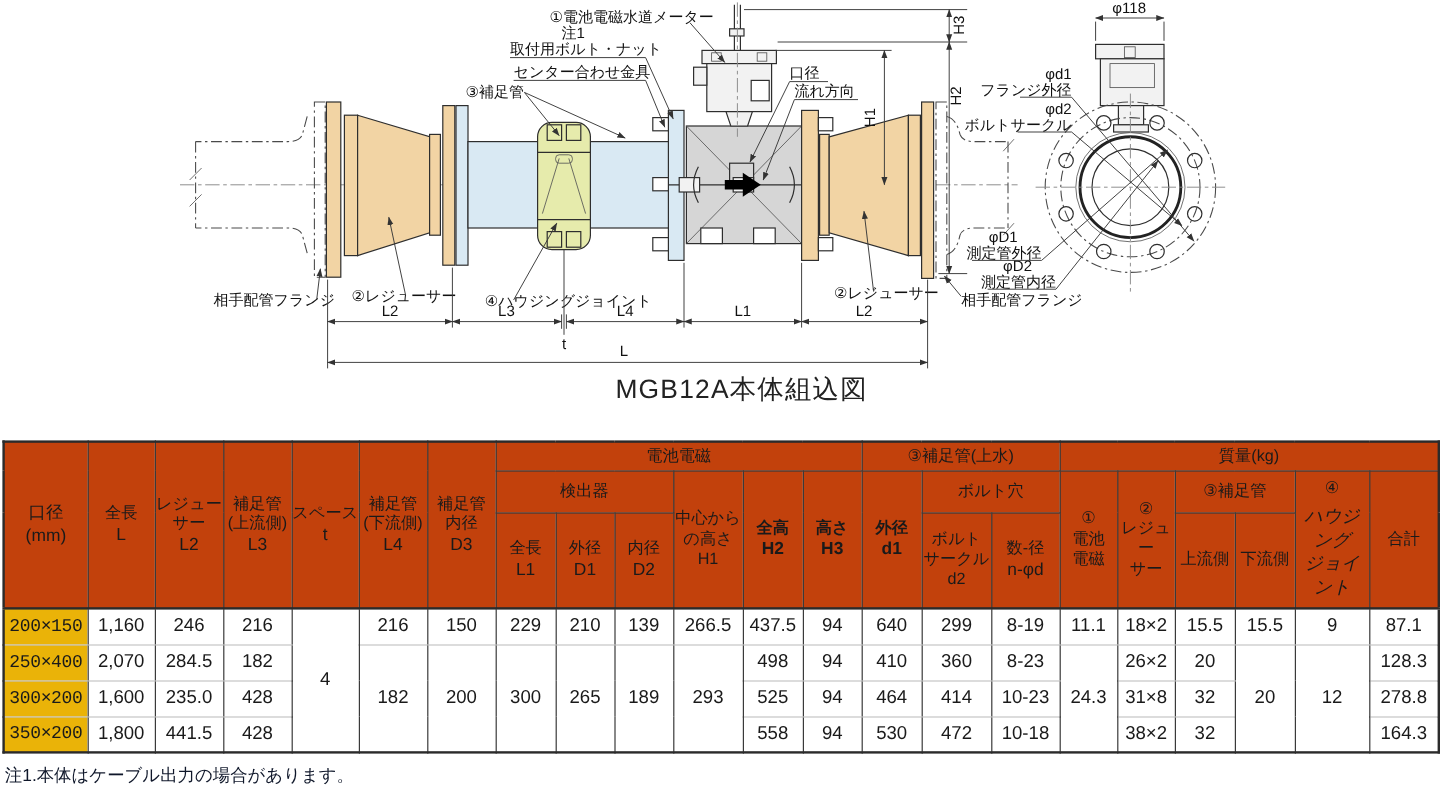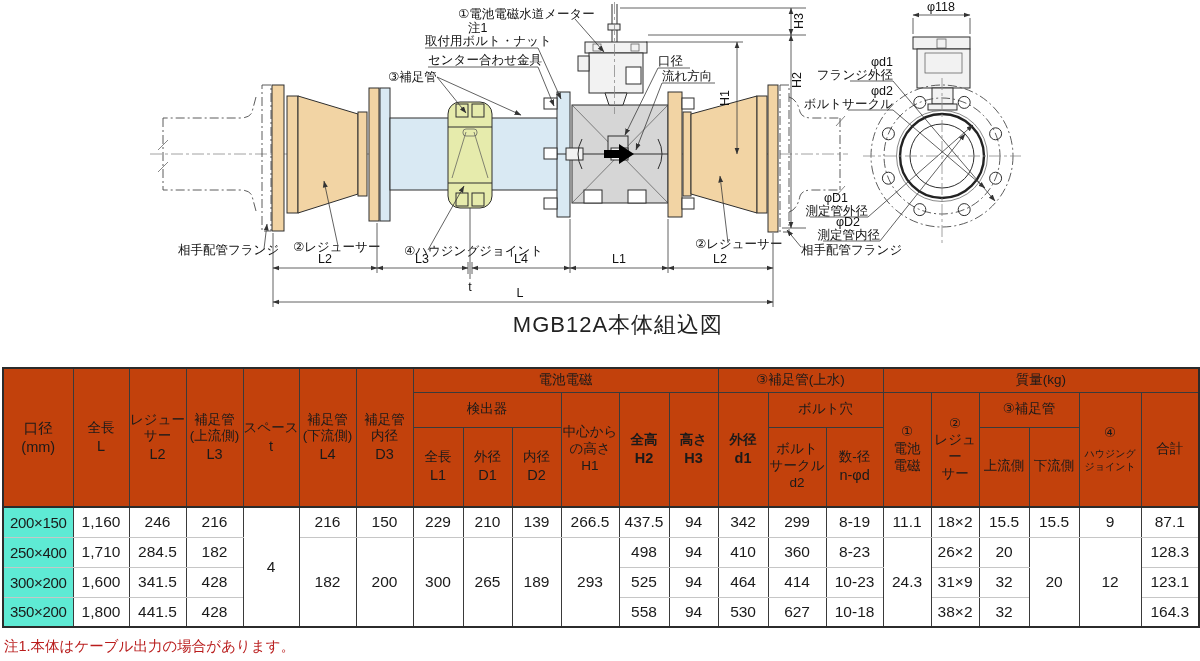--- a/index.html
+++ b/index.html
@@ -40,7 +40,7 @@
   .nm .vcol{height:132px;} .nm2b .vcol{height:108px;font-weight:bold;} .nm2c .vcol{height:72px;}
   .m4 .vcol{height:108px;justify-content:center;gap:5px;}
   .hn{white-space:pre-line;font-size:13.5px;} .hs{font-size:14.5px;}
-  .sm{font-size:10px;white-space:pre-line;line-height:1.3;}
+  .sm{font-size:15px;white-space:pre-line;line-height:1.3;font-style:italic;}
   .grp{font-size:14px;}
   #note{font-size:14.5px;margin:9px 0 0 4px;color:#b91c1c;}
 </style>

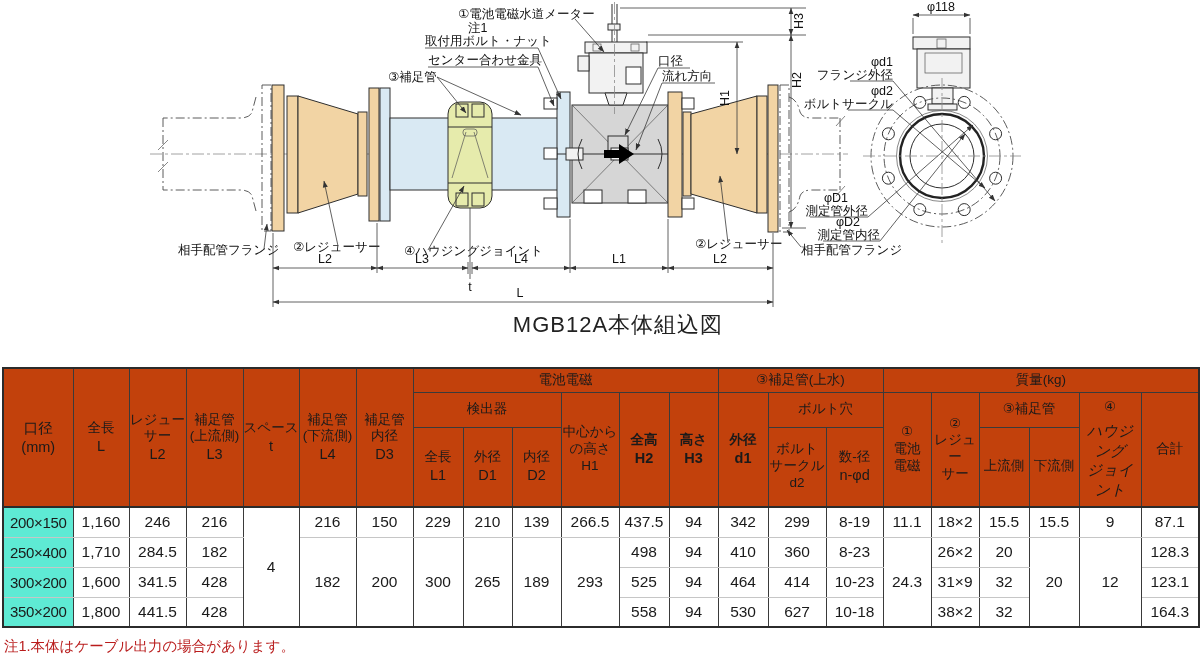--- a/index.html
+++ b/index.html
@@ -34,7 +34,7 @@
   #spec tbody tr{height:30px;}
   tr.alt td{background:#ececec;}
   #spec td.merged{background:#fff;}
-  #spec td.rowhead{background:#5eead4;font-size:15px;letter-spacing:-.3px;}
+  #spec td.rowhead{background:#eab308;font-size:15px;letter-spacing:-.3px;font-family:Liberation Mono, monospace;}
   .pre{white-space:pre-line;}
   .vcol{display:flex;flex-direction:column;justify-content:center;align-items:center;}
   .nm .vcol{height:132px;} .nm2b .vcol{height:108px;font-weight:bold;} .nm2c .vcol{height:72px;}

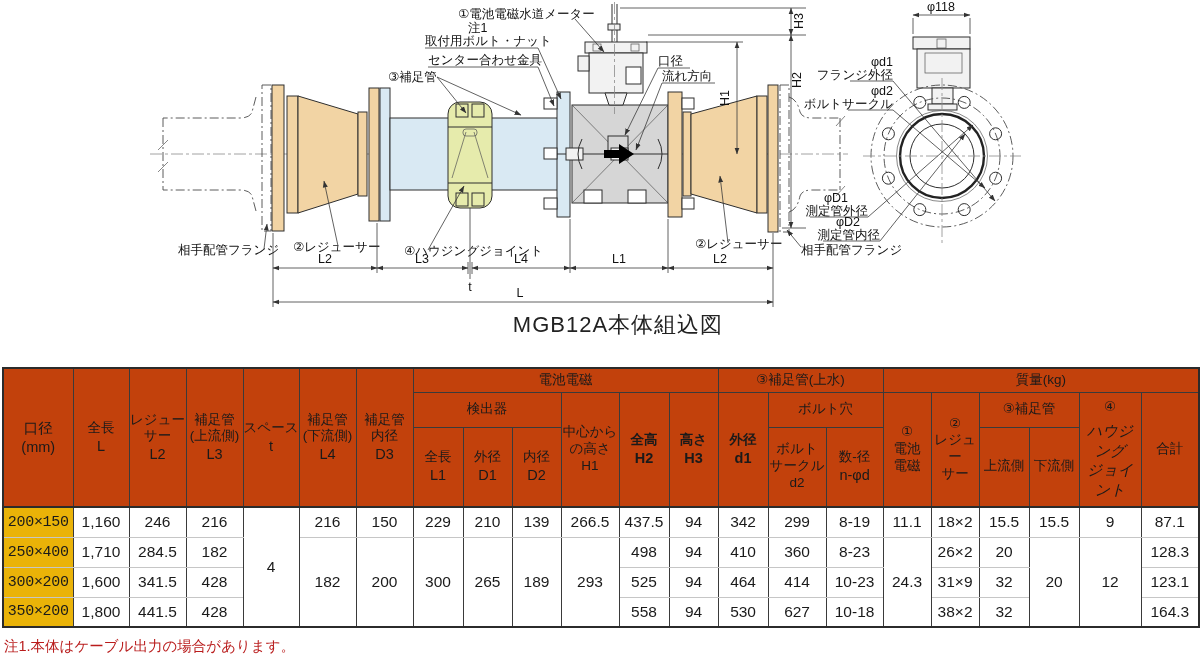--- a/index.html
+++ b/index.html
@@ -427,7 +427,7 @@
       <td>266.5</td>
       <td>437.5</td>
       <td>94</td>
-      <td>342</td>
+      <td>640</td>
       <td>299</td>
       <td>8-19</td>
       <td>11.1</td>

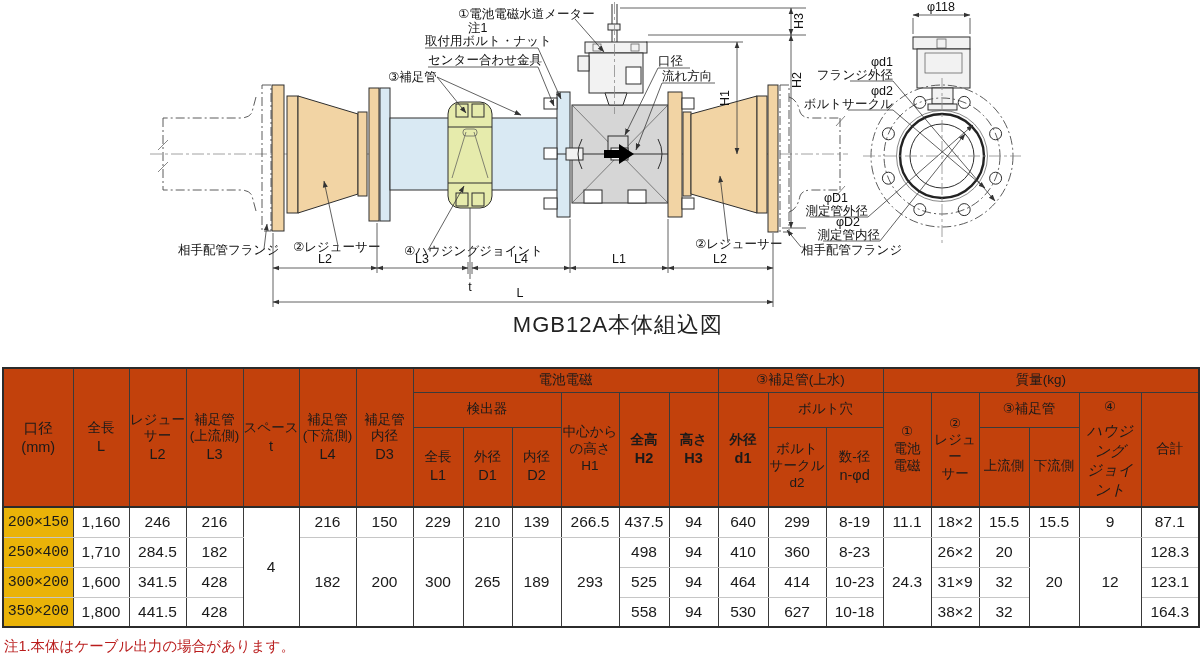--- a/index.html
+++ b/index.html
@@ -439,7 +439,7 @@
     </tr>
     <tr class="alt">
       <td class="rowhead">250×400</td>
-      <td>1,710</td>
+      <td>2,070</td>
       <td>284.5</td>
       <td>182</td>
       <td rowspan="3" class="merged">182</td>

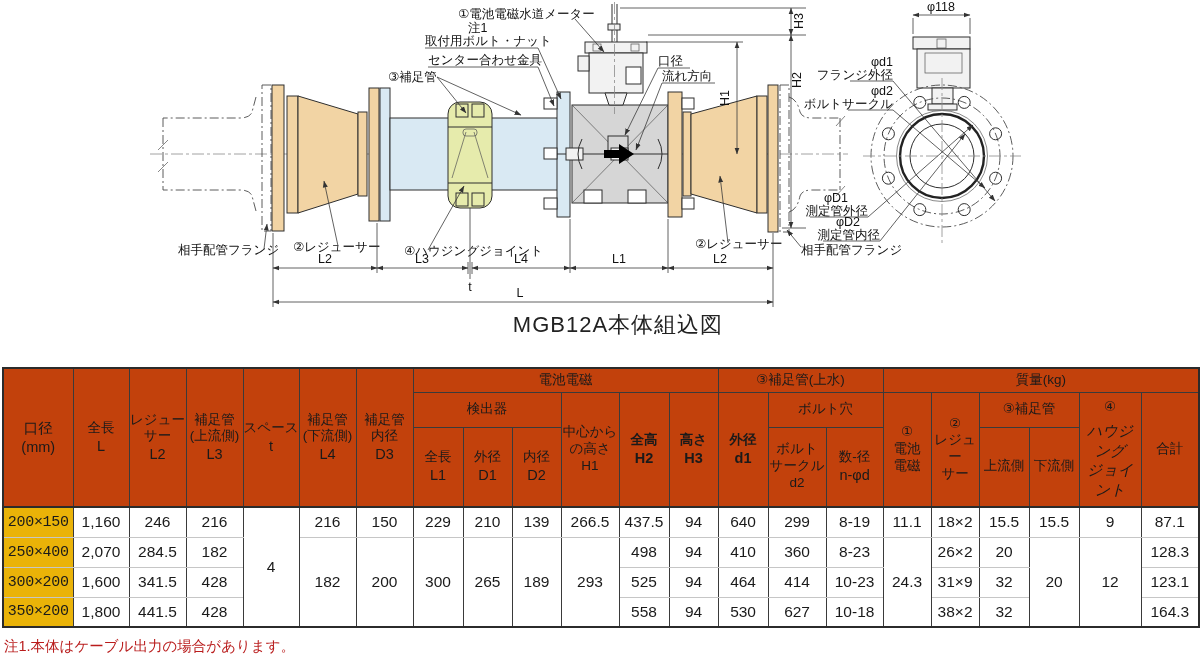--- a/index.html
+++ b/index.html
@@ -463,7 +463,7 @@
     <tr>
       <td class="rowhead">300×200</td>
       <td>1,600</td>
-      <td>341.5</td>
+      <td>235.0</td>
       <td>428</td>
       <td>525</td>
       <td>94</td>

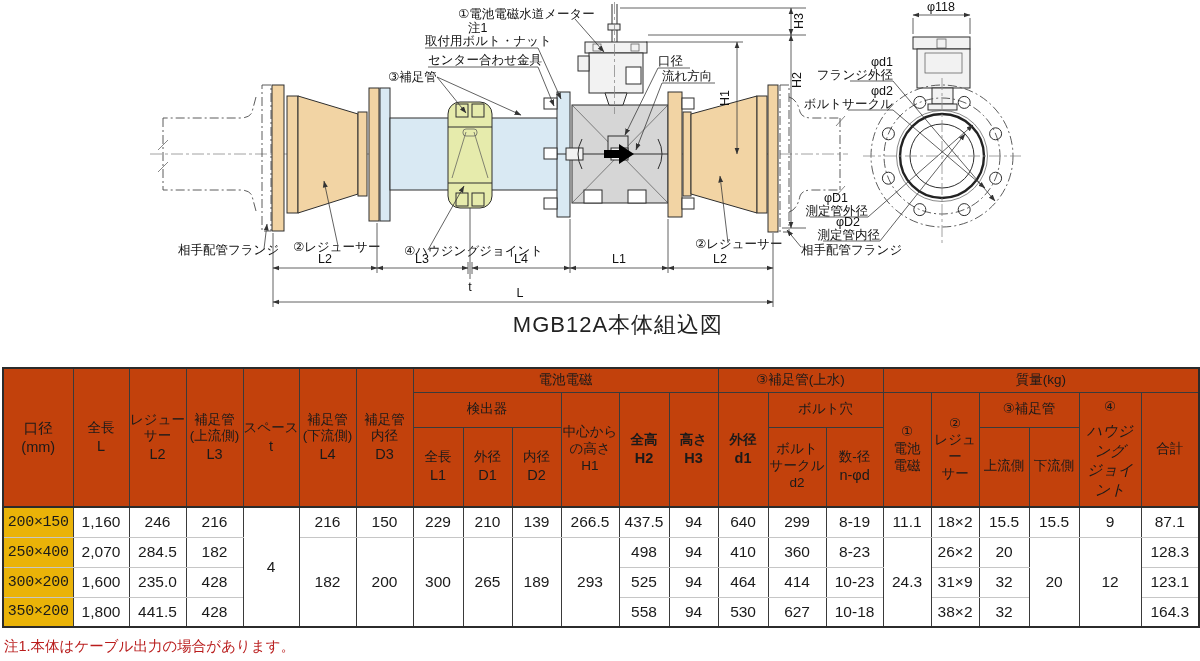--- a/index.html
+++ b/index.html
@@ -470,7 +470,7 @@
       <td>464</td>
       <td>414</td>
       <td>10-23</td>
-      <td>31×9</td>
+      <td>31×8</td>
       <td>32</td>
       <td>123.1</td>
     </tr>

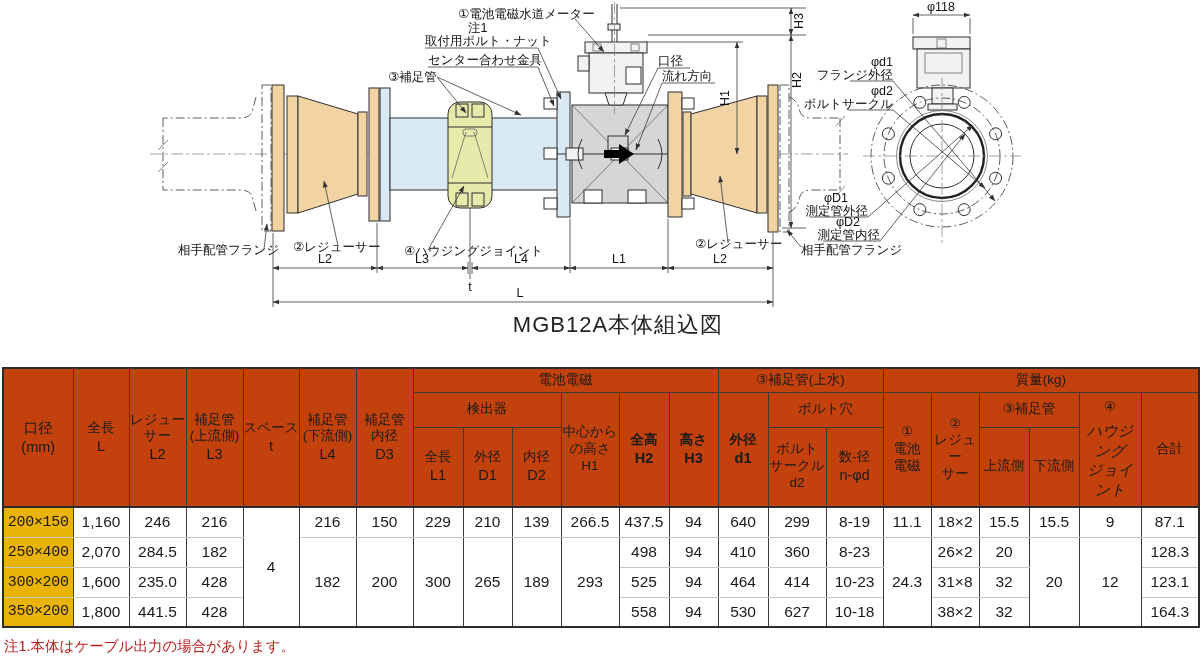--- a/index.html
+++ b/index.html
@@ -472,7 +472,7 @@
       <td>10-23</td>
       <td>31×8</td>
       <td>32</td>
-      <td>123.1</td>
+      <td>278.8</td>
     </tr>
     <tr class="alt">
       <td class="rowhead">350×200</td>

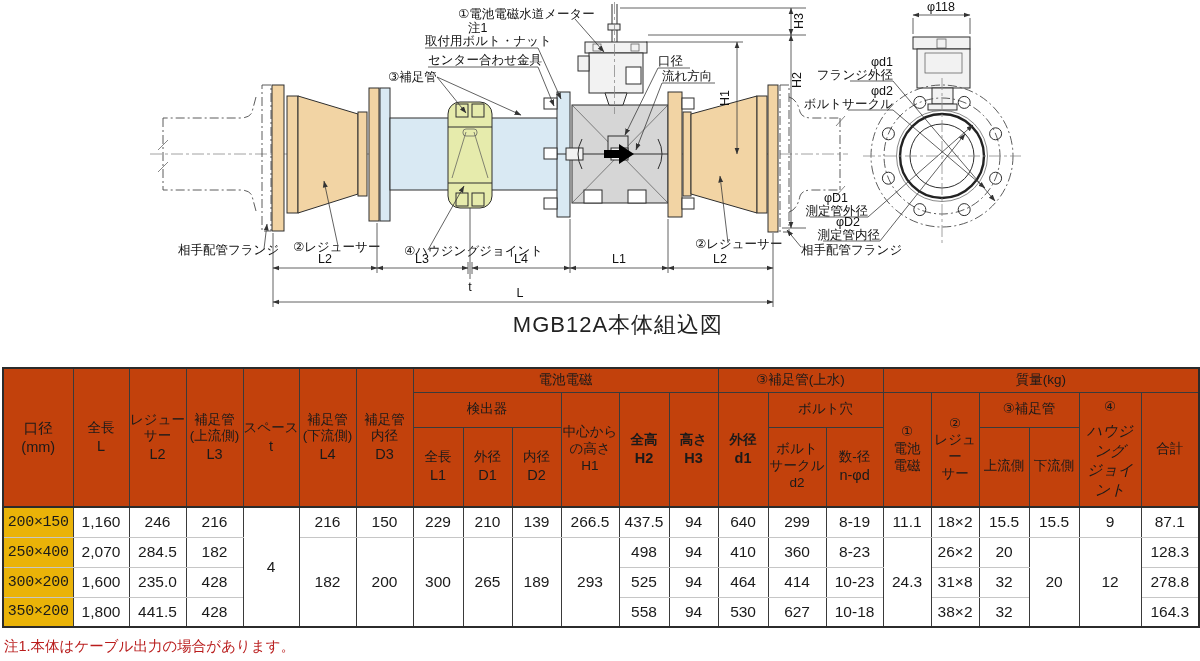--- a/index.html
+++ b/index.html
@@ -482,7 +482,7 @@
       <td>558</td>
       <td>94</td>
       <td>530</td>
-      <td>627</td>
+      <td>472</td>
       <td>10-18</td>
       <td>38×2</td>
       <td>32</td>

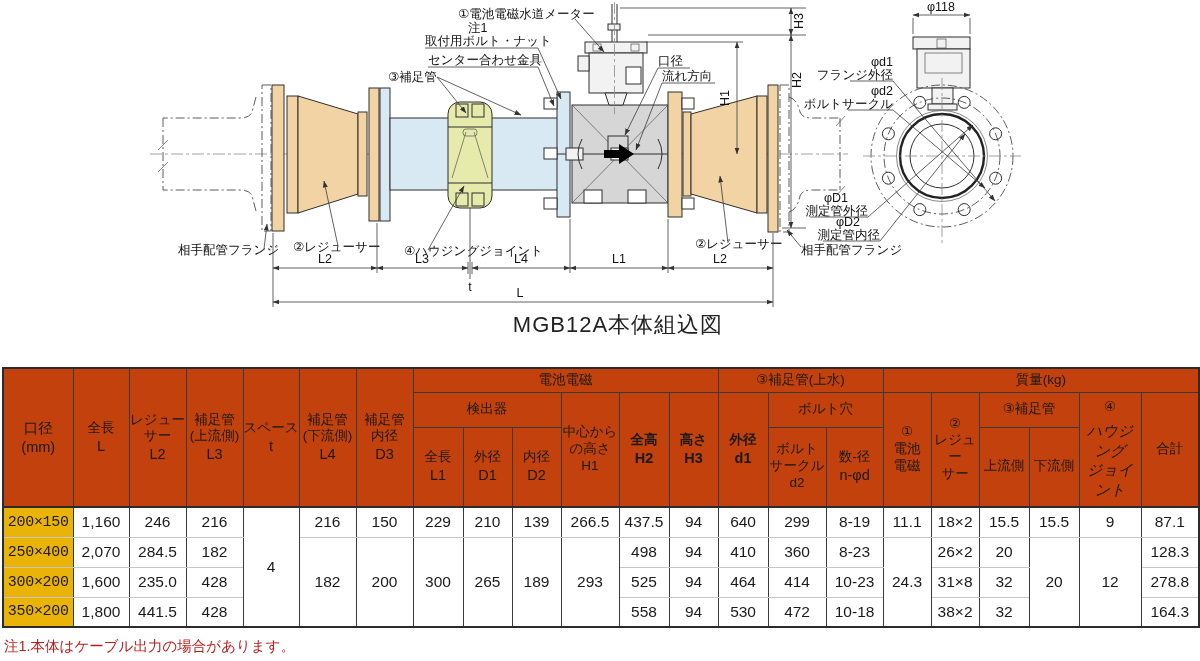--- a/index.html
+++ b/index.html
@@ -42,7 +42,7 @@
   .hn{white-space:pre-line;font-size:13.5px;} .hs{font-size:14.5px;}
   .sm{font-size:15px;white-space:pre-line;line-height:1.3;font-style:italic;}
   .grp{font-size:14px;}
-  #note{font-size:14.5px;margin:9px 0 0 4px;color:#b91c1c;}
+  #note{font-size:14.5px;margin:9px 0 0 4px;color:#0f172a;}
 </style>
 </head>
 <body>

